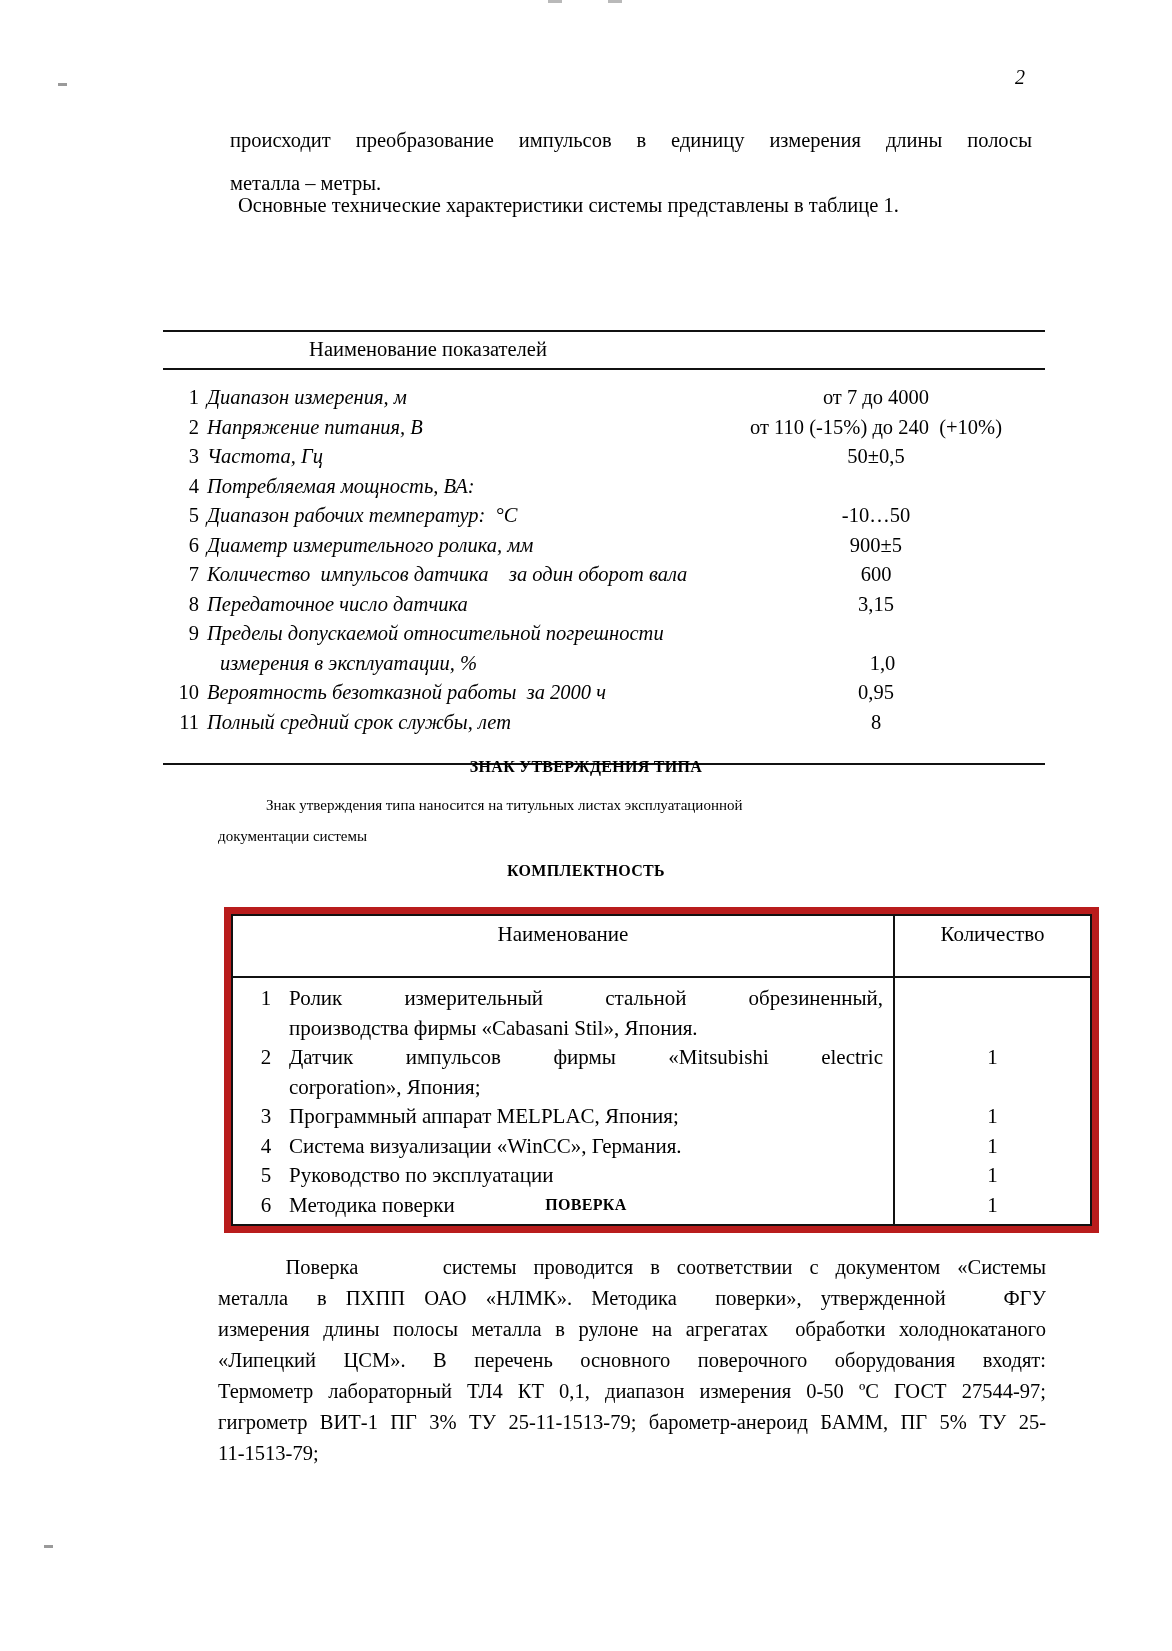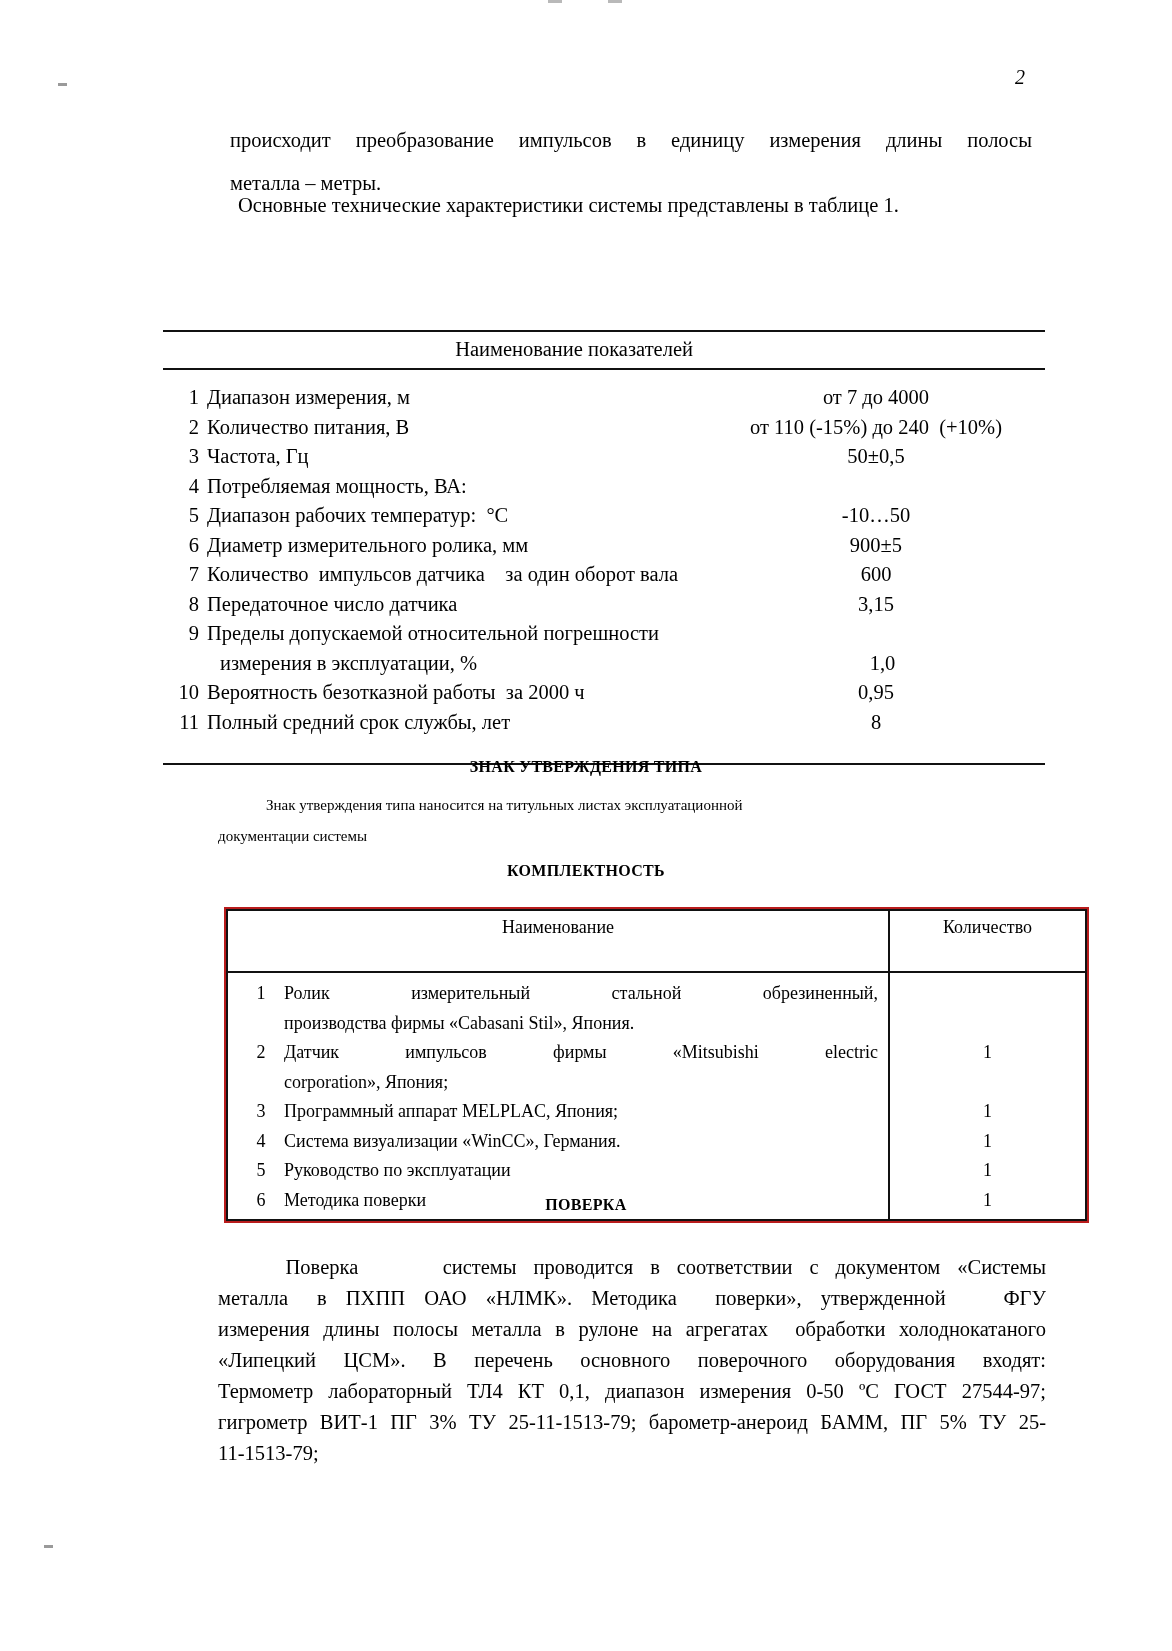--- a/index.html
+++ b/index.html
@@ -93,7 +93,7 @@
   }
   .tbl1-head .c-name {
     width: 530px;
-    text-align: right;
+    text-align: center;
   }
   .tbl1-head .c-val {
     flex: 1;

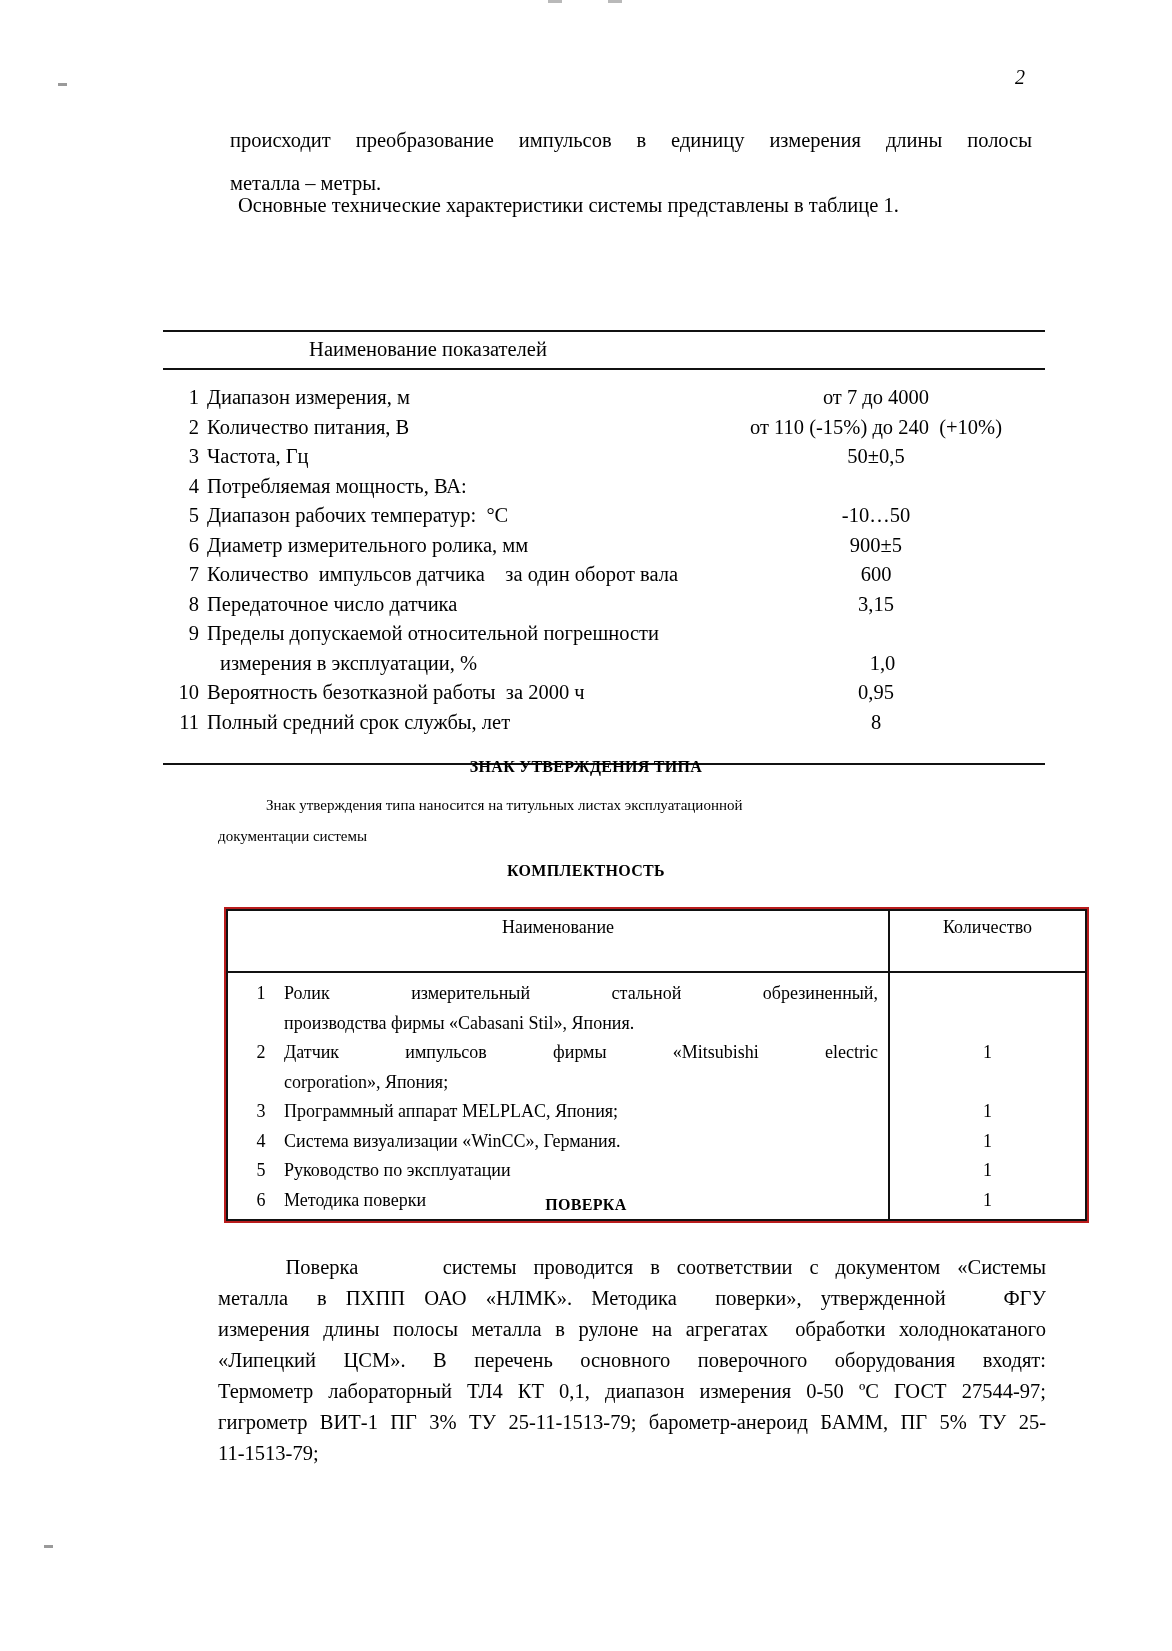--- a/index.html
+++ b/index.html
@@ -119,6 +119,7 @@
     width: 500px;
     flex: none;
     white-space: pre;
+    font-style: italic;
   }
   .t1row .value {
     flex: 1;

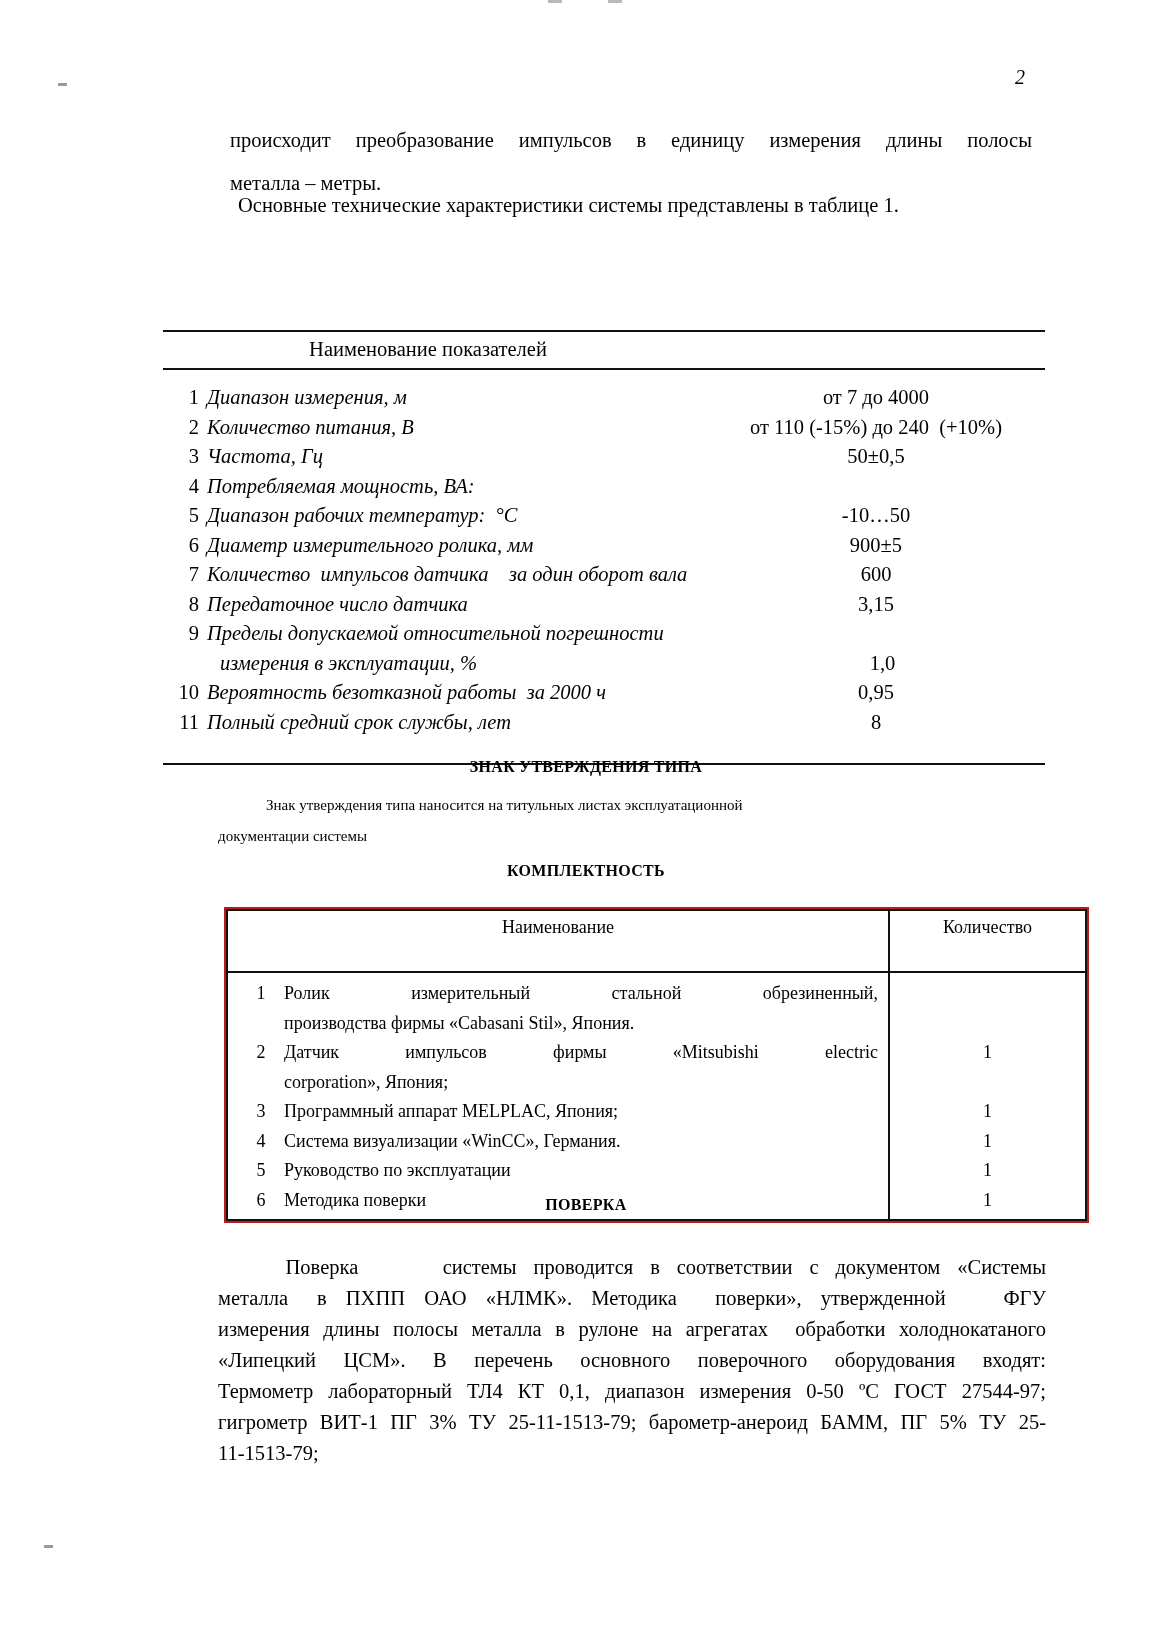--- a/index.html
+++ b/index.html
@@ -280,7 +280,7 @@
 
       <div class="t1row">
         <div class="num">2</div>
-        <div class="label">Количество питания, В</div>
+        <div class="label">Напряжение питания, В</div>
         <div class="value">от 110 (-15%) до 240  (+10%)</div>
       </div>
 

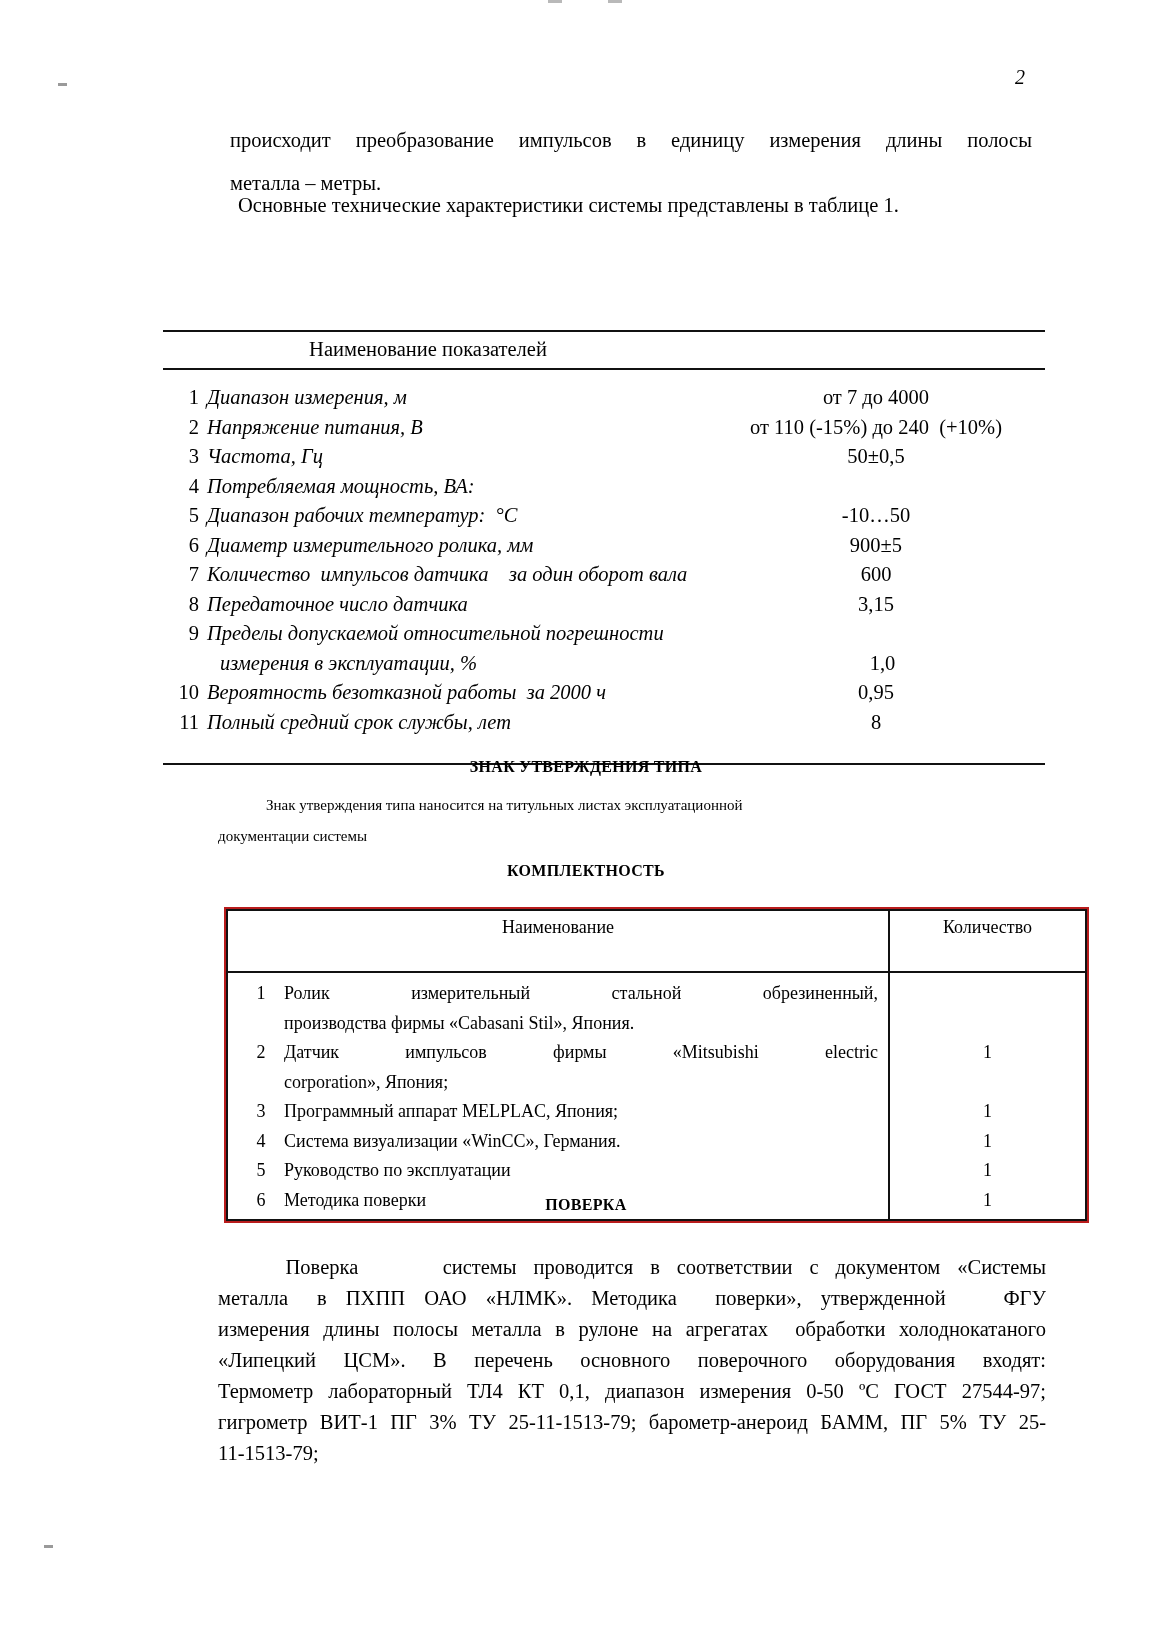--- a/index.html
+++ b/index.html
@@ -160,9 +160,9 @@
     left: 224px;
     top: 907px;
     width: 861px;
-    border: 2px solid #b91c1c;
+    border: 7px solid #b91c1c;
     border-collapse: collapse;
-    font-size: 18px;
+    font-size: 21px;
   }
   .tbl2 table {
     border-collapse: collapse;

